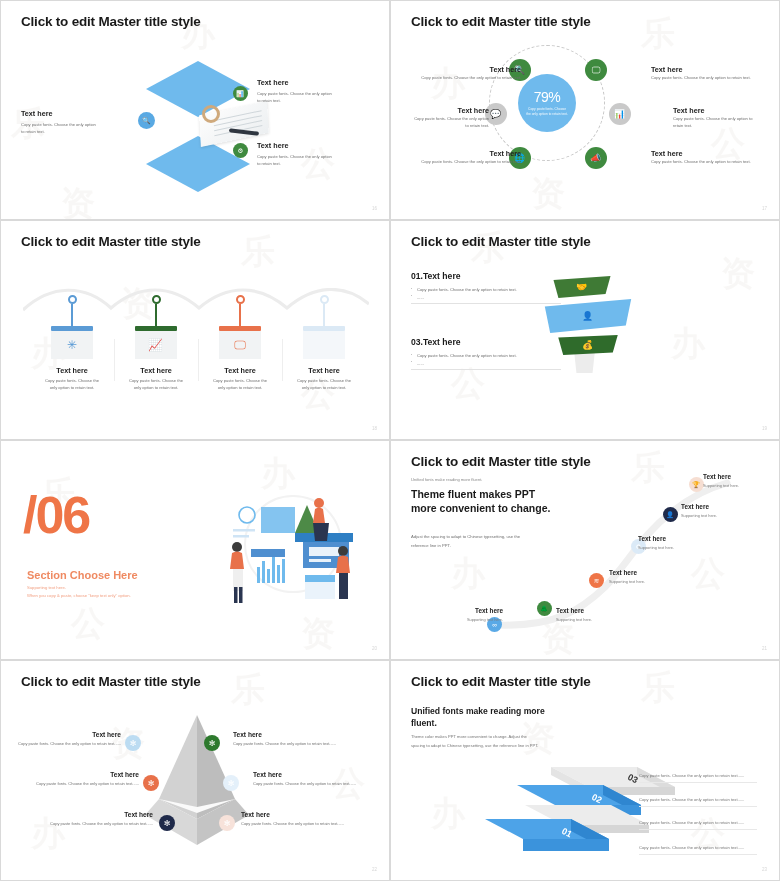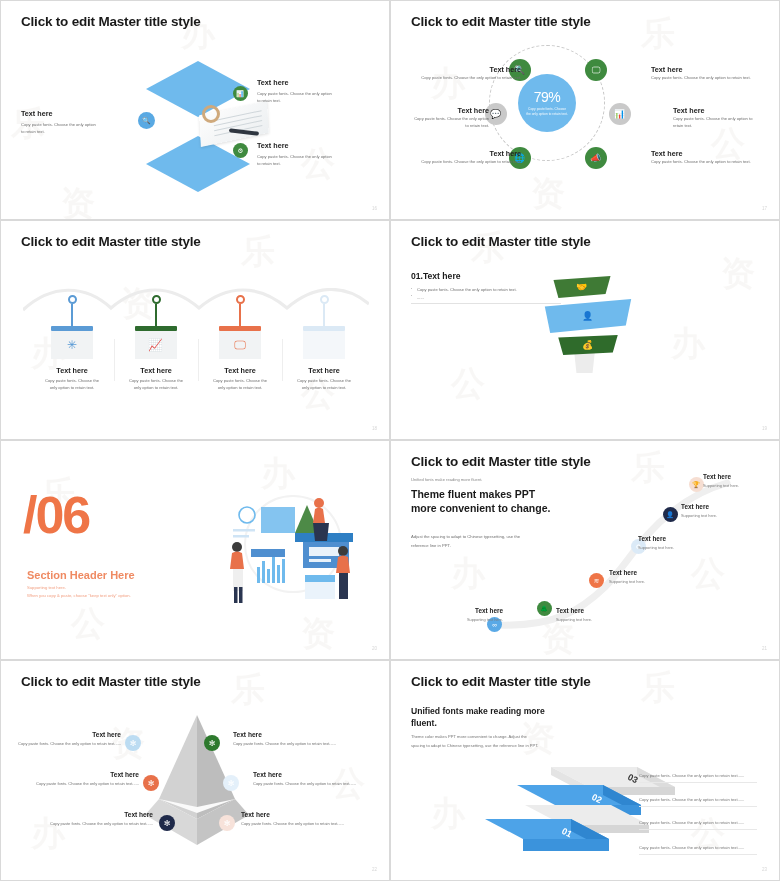--- a/index.html
+++ b/index.html
@@ -315,6 +315,14 @@
 
     <div style="position:absolute;left:20px;top:50px;width:150px;">
       <div class="s4-h">01.Text here</div>
+      <div style="margin-top:5px;">
+        <div class="s4-li">Copy paste fonts. Choose the only option to retain text.</div>
+        <div class="s4-li">......</div>
+      </div>
+      <div class="s4-rule"></div>
+    </div>
+    <div style="position:absolute;left:20px;top:116px;width:150px;">
+      <div class="s4-h">03.Text here</div>
       <div style="margin-top:5px;">
         <div class="s4-li">Copy paste fonts. Choose the only option to retain text.</div>
         <div class="s4-li">......</div>

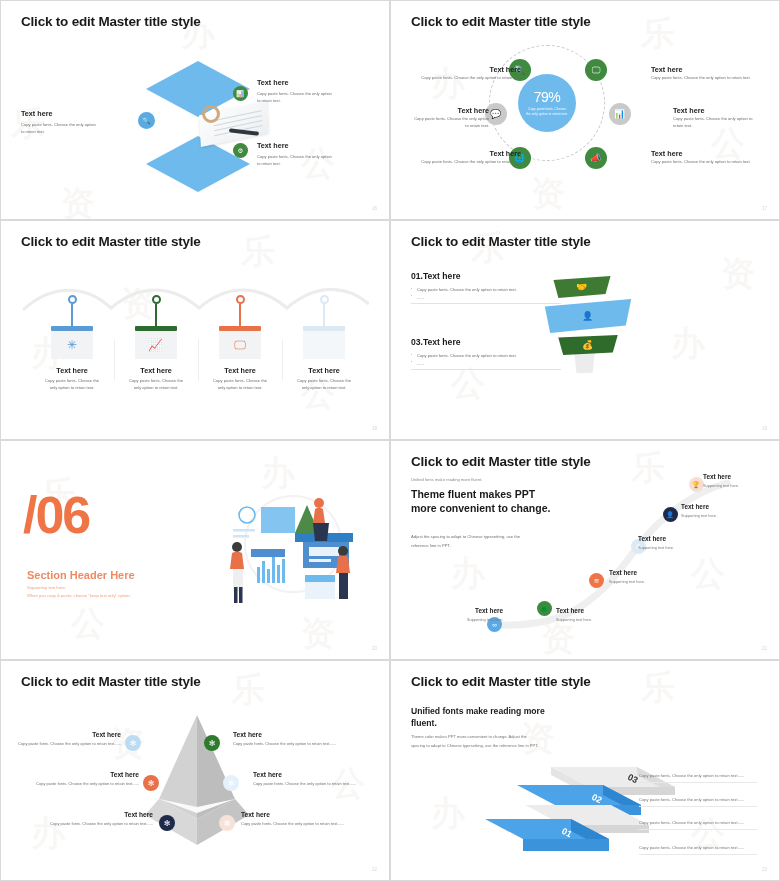--- a/index.html
+++ b/index.html
@@ -340,7 +340,7 @@
         <span style="left:300px;top:170px;">资</span>
     </div>
     <div class="s5-num">/06</div>
-    <div class="s5-head">Section Header Here</div>
+    <div class="s5-head">Section Choose Here</div>
     <div class="s5-s1">Supporting text here.</div>
     <div class="s5-s2">When you copy &amp; paste, choose "keep text only" option.</div>
 

